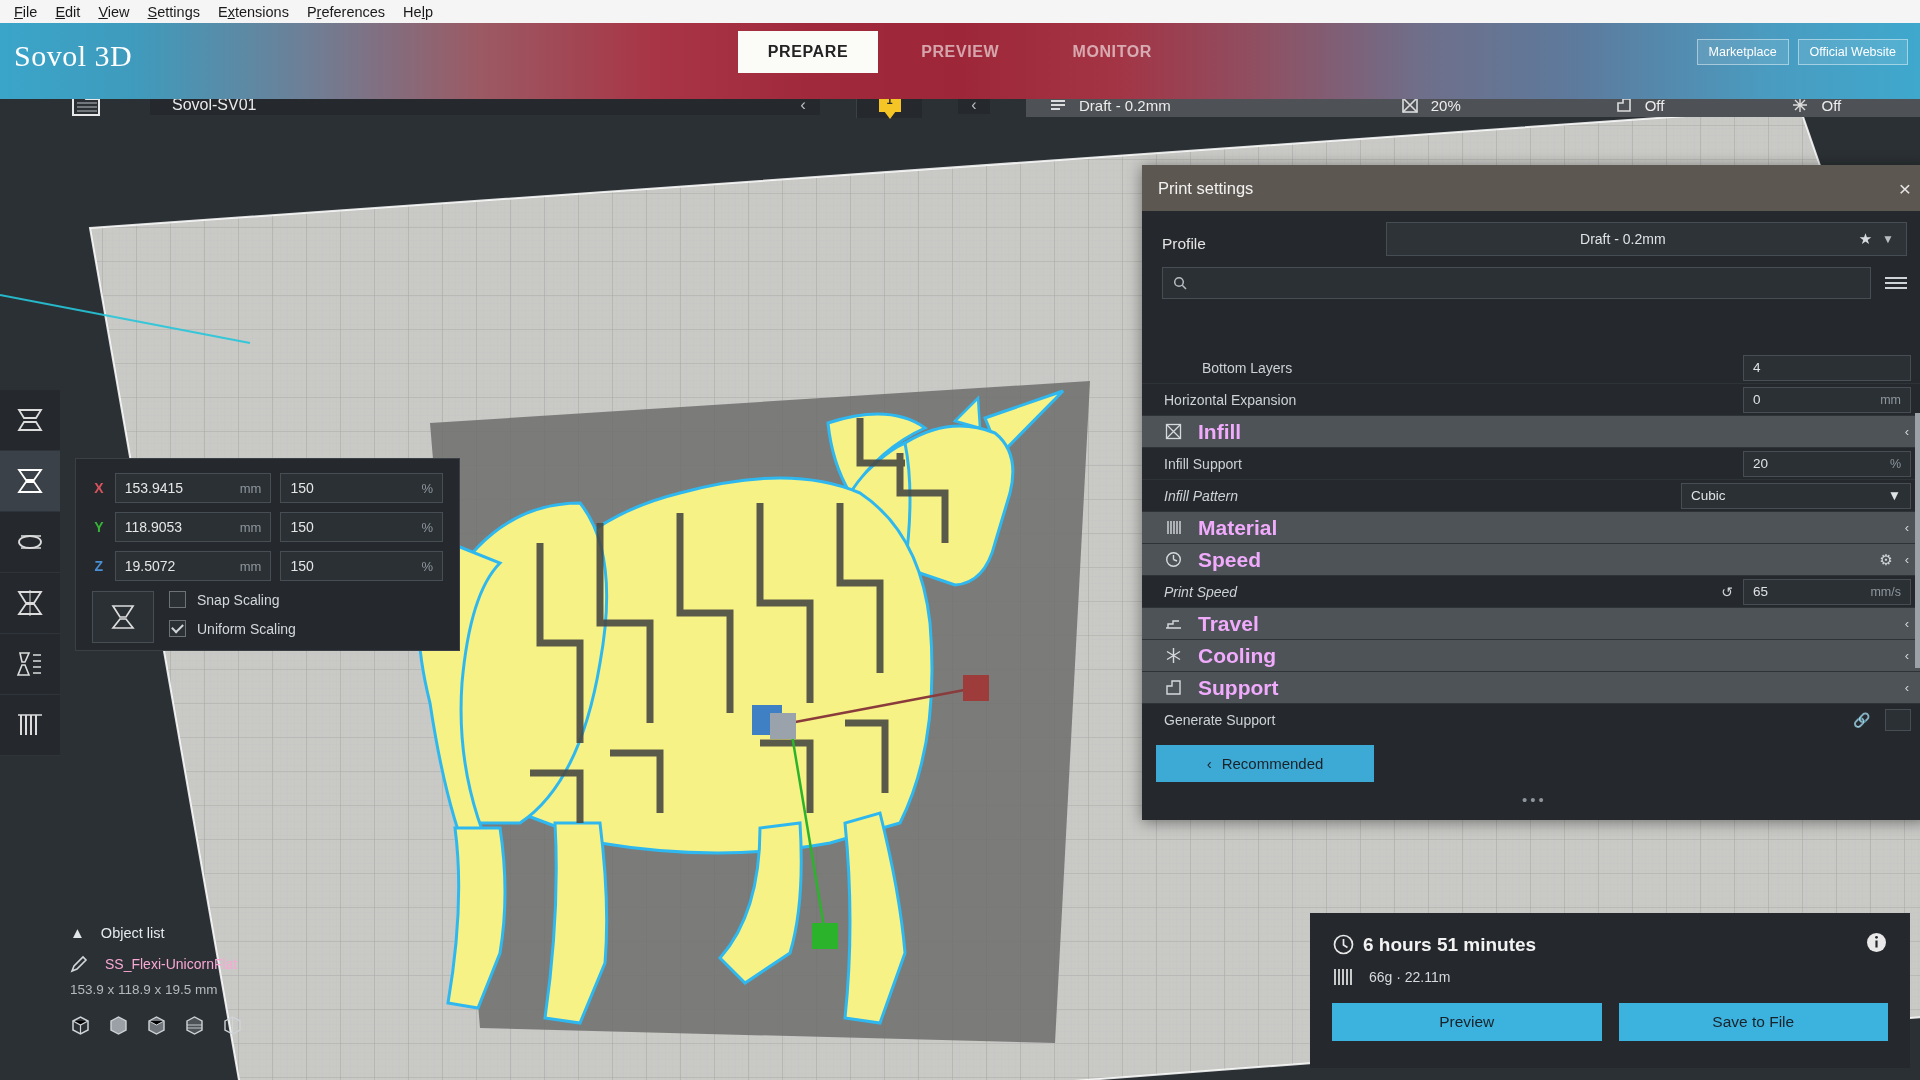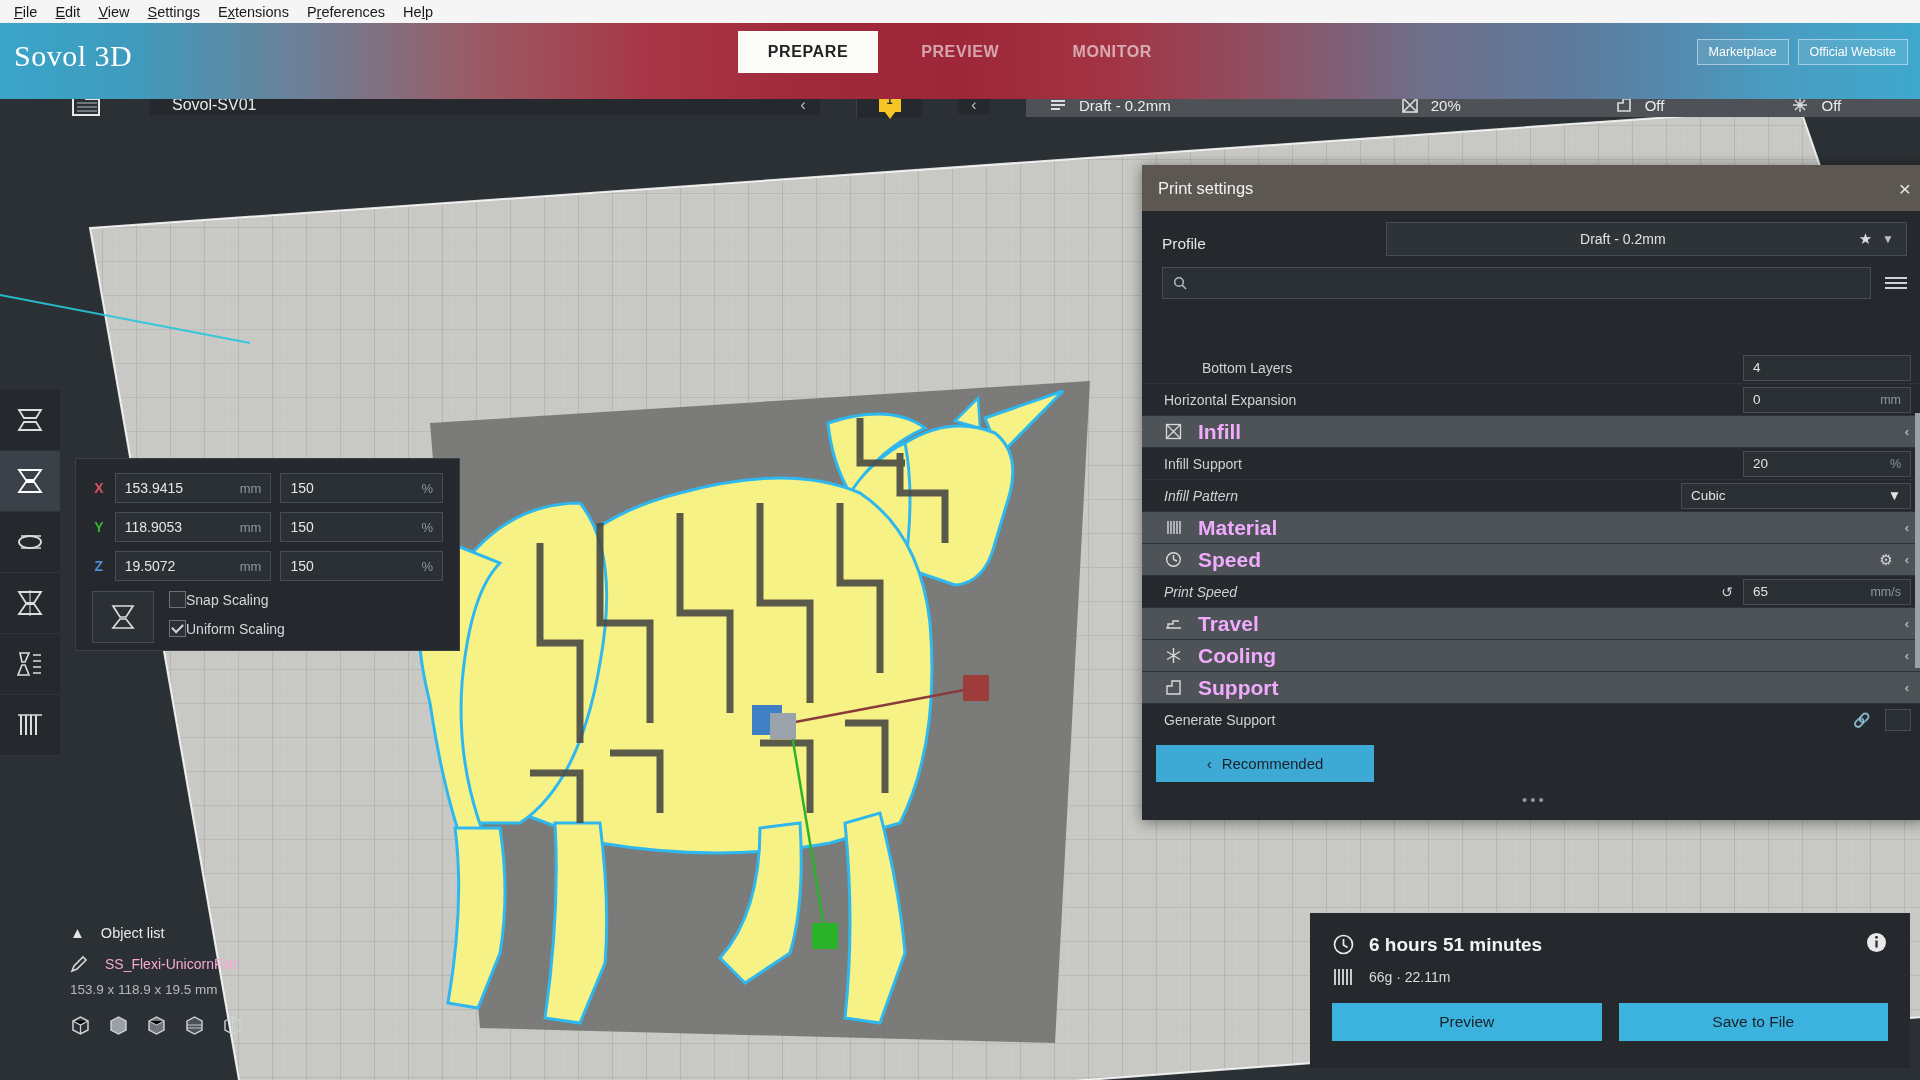--- a/index.html
+++ b/index.html
@@ -137,7 +137,7 @@
     width: 62px; height: 52px; background: #2b3034; border: 1px solid #474d54;
     display: flex; align-items: center; justify-content: center; cursor: pointer;
   }
-  .cbrow { display: flex; align-items: center; margin-bottom: 12px; cursor: pointer; }
+  .cbrow { display: flex; align-items: center; gap: 11px; margin-bottom: 12px; cursor: pointer; }
   .cbox {
     width: 17px; height: 17px; background: #2b3034; border: 1px solid #6b7278;
     display: flex; align-items: center; justify-content: center;

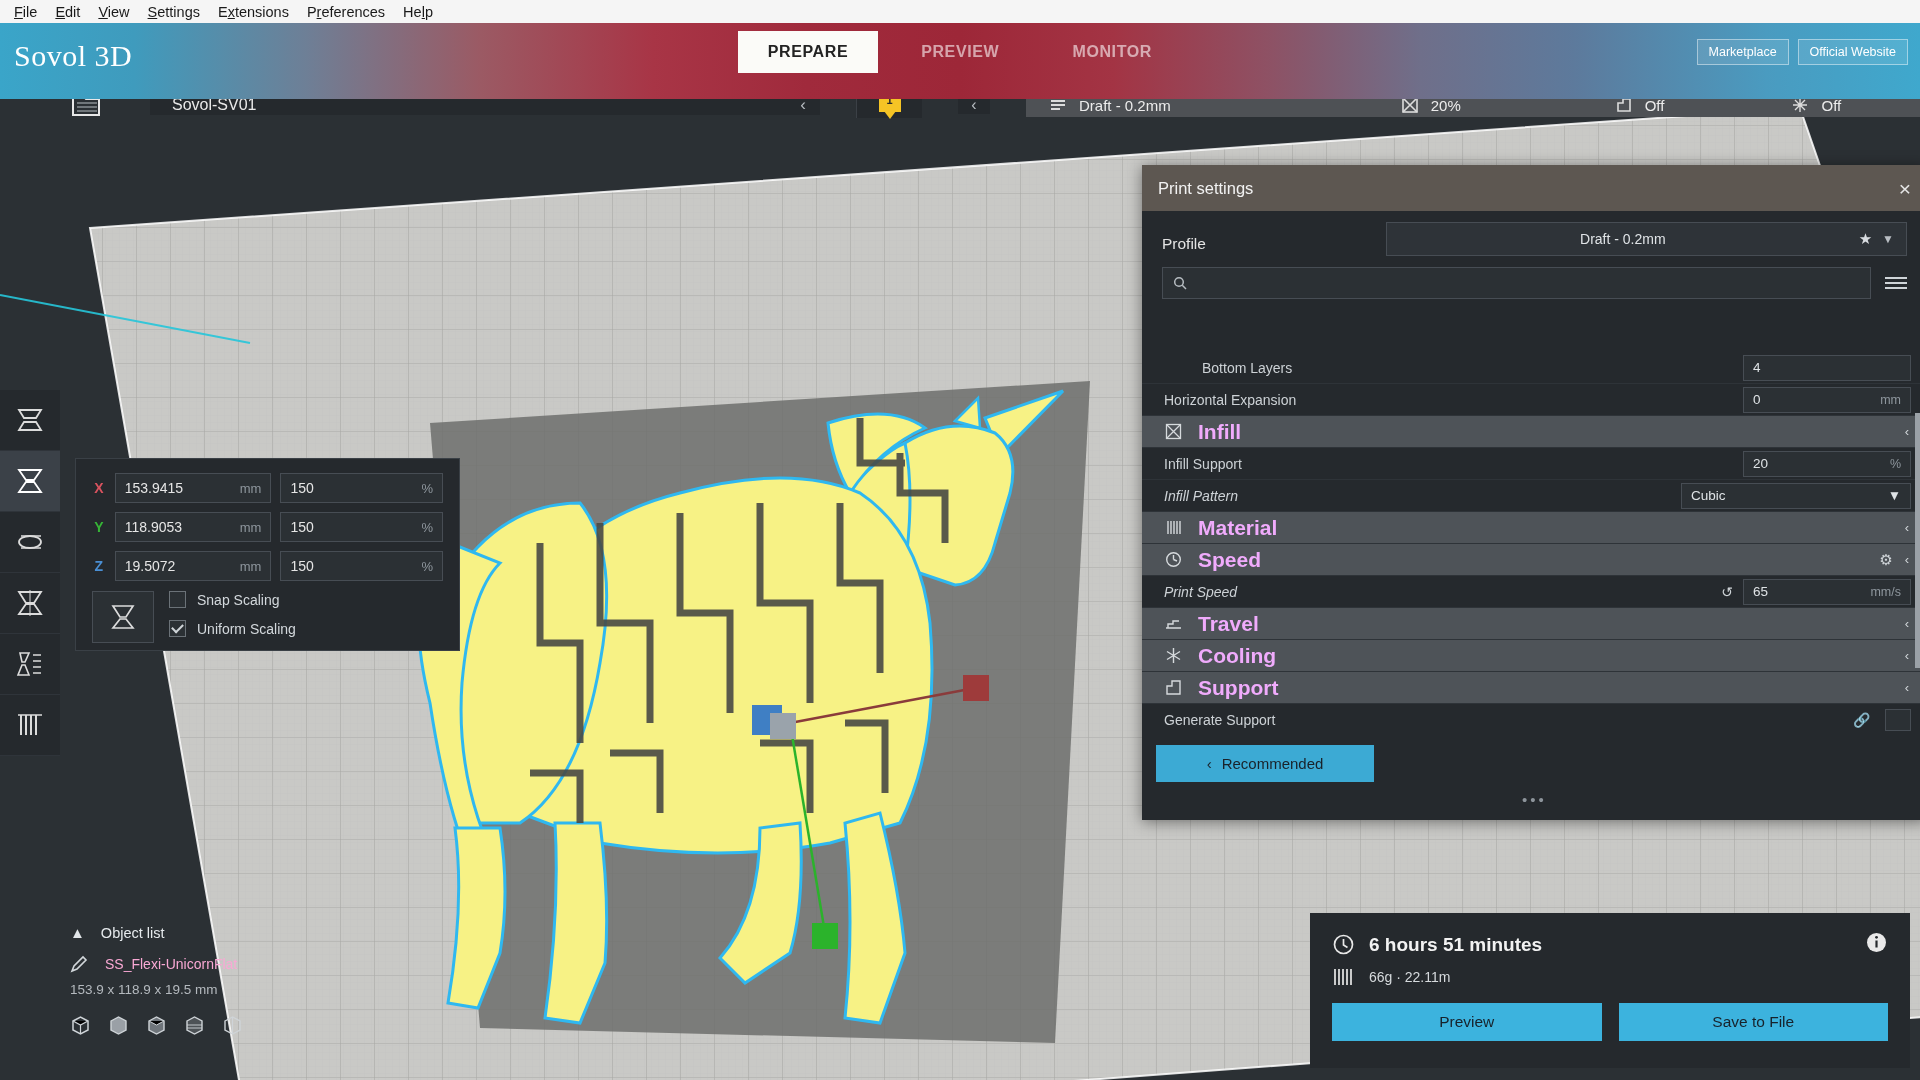--- a/index.html
+++ b/index.html
@@ -245,7 +245,7 @@
     position: absolute; right: 10px; bottom: 12px; width: 600px; height: 155px;
     background: #25292d; z-index: 44; padding: 18px 22px;
   }
-  .pi-time { display: flex; align-items: center; gap: 14px; }
+  .pi-time { display: flex; align-items: center; gap: 8px; }
   .pi-timetxt { font-size: 19px; color: #f2f2f2; font-weight: bold; }
   .pi-info { margin-left: auto; cursor: pointer; }
   .pi-mat { display: flex; align-items: center; gap: 14px; margin-top: 9px; }

